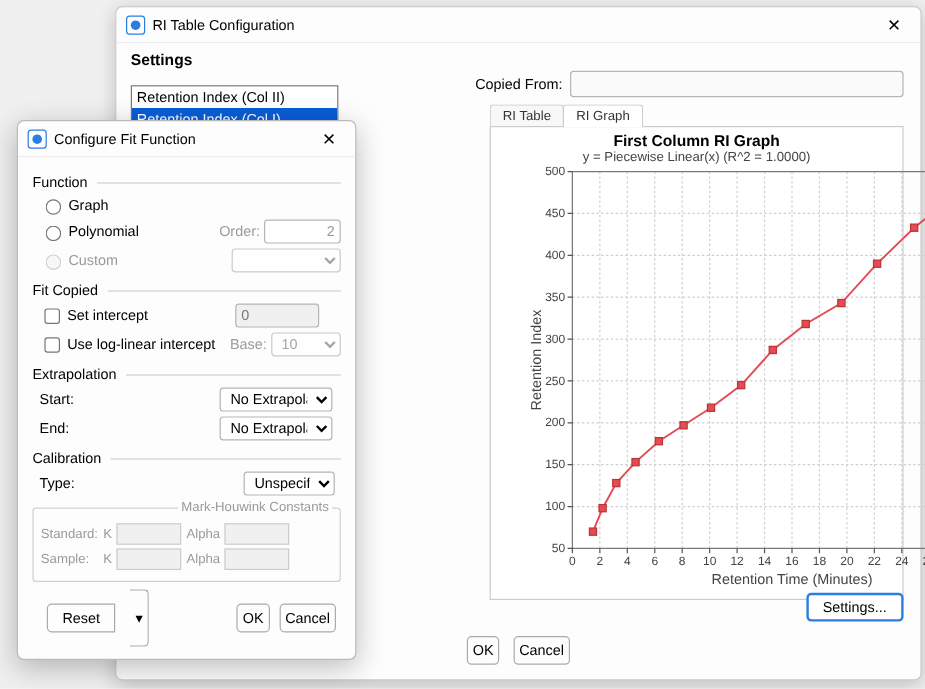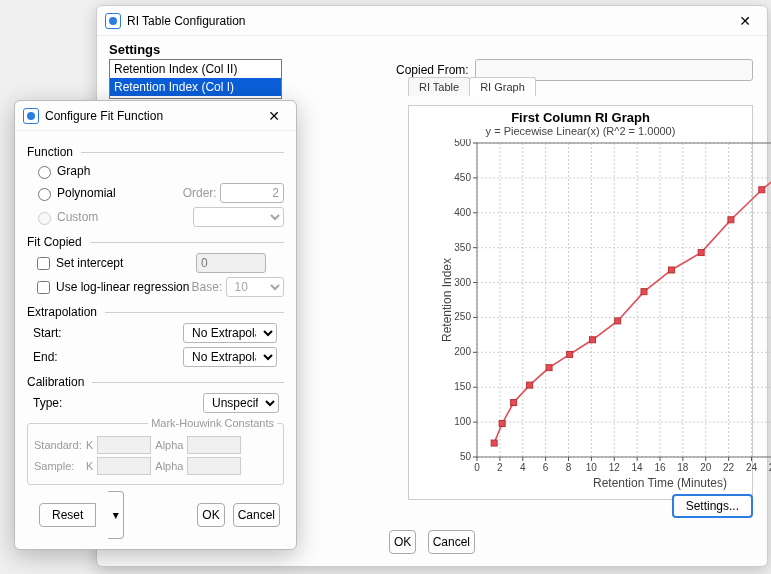--- a/index.html
+++ b/index.html
@@ -51,7 +51,7 @@
   }
   .dialog-body { padding: 6px 12px 10px 12px; }
 
-  .settings-head { font-weight:bold; font-size:13px; margin-bottom:2px; }
+  .settings-head { font-weight:bold; font-size:13px; margin-bottom:14px; }
   .settings-list {
     border:1px solid #7a7a7a; width:173px; height:40px; background:#fff;
     overflow:hidden;

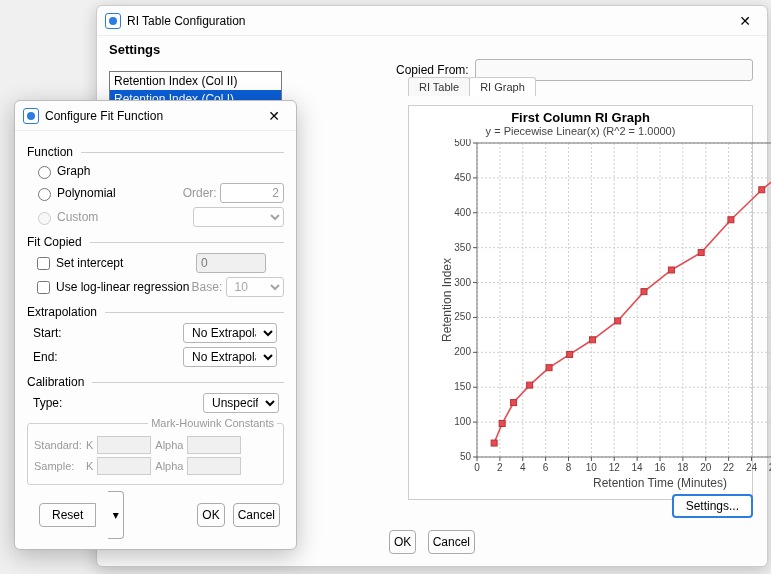--- a/index.html
+++ b/index.html
@@ -66,7 +66,7 @@
     padding:2px 4px; font-size:12px;
   }
 
-  .tabs { position:absolute; left:311px; top:71px; right:14px; display:flex; }
+  .tabs { position:absolute; left:311px; top:81px; right:14px; display:flex; }
   .tab {
     border:1px solid #ccc; border-bottom:none;
     border-radius:3px 3px 0 0; padding:3px 10px; background:#f8f8f8;

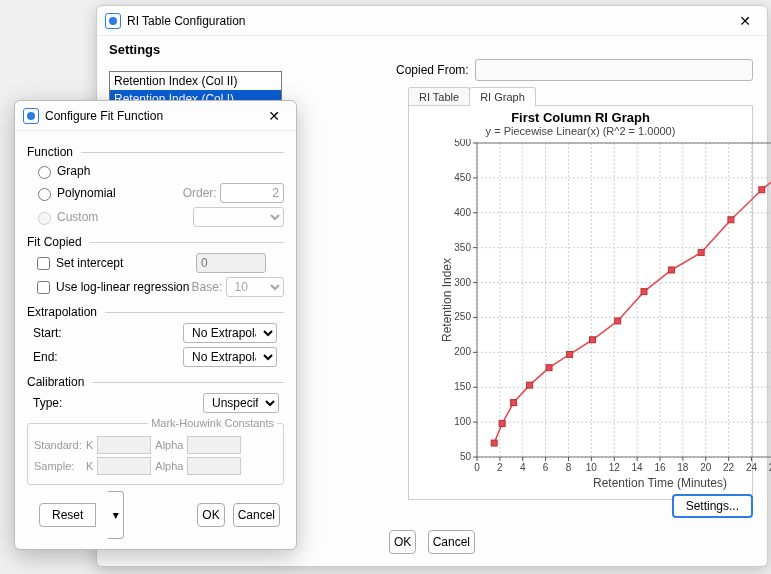--- a/index.html
+++ b/index.html
@@ -322,7 +322,7 @@
       <input class="txt" disabled="" value="0" style="">
     </div>
     <div class="row">
-      <input type="checkbox" style=""><span class="lbl-w">Use log-linear regression</span>
+      <input type="checkbox" style=""><span class="lbl-w">Use log-linear intercept</span>
       <span class="disabled">Base:</span>&nbsp;
       <select class="sel" disabled="" style="width:60px"><option>10</option></select>
     </div>

